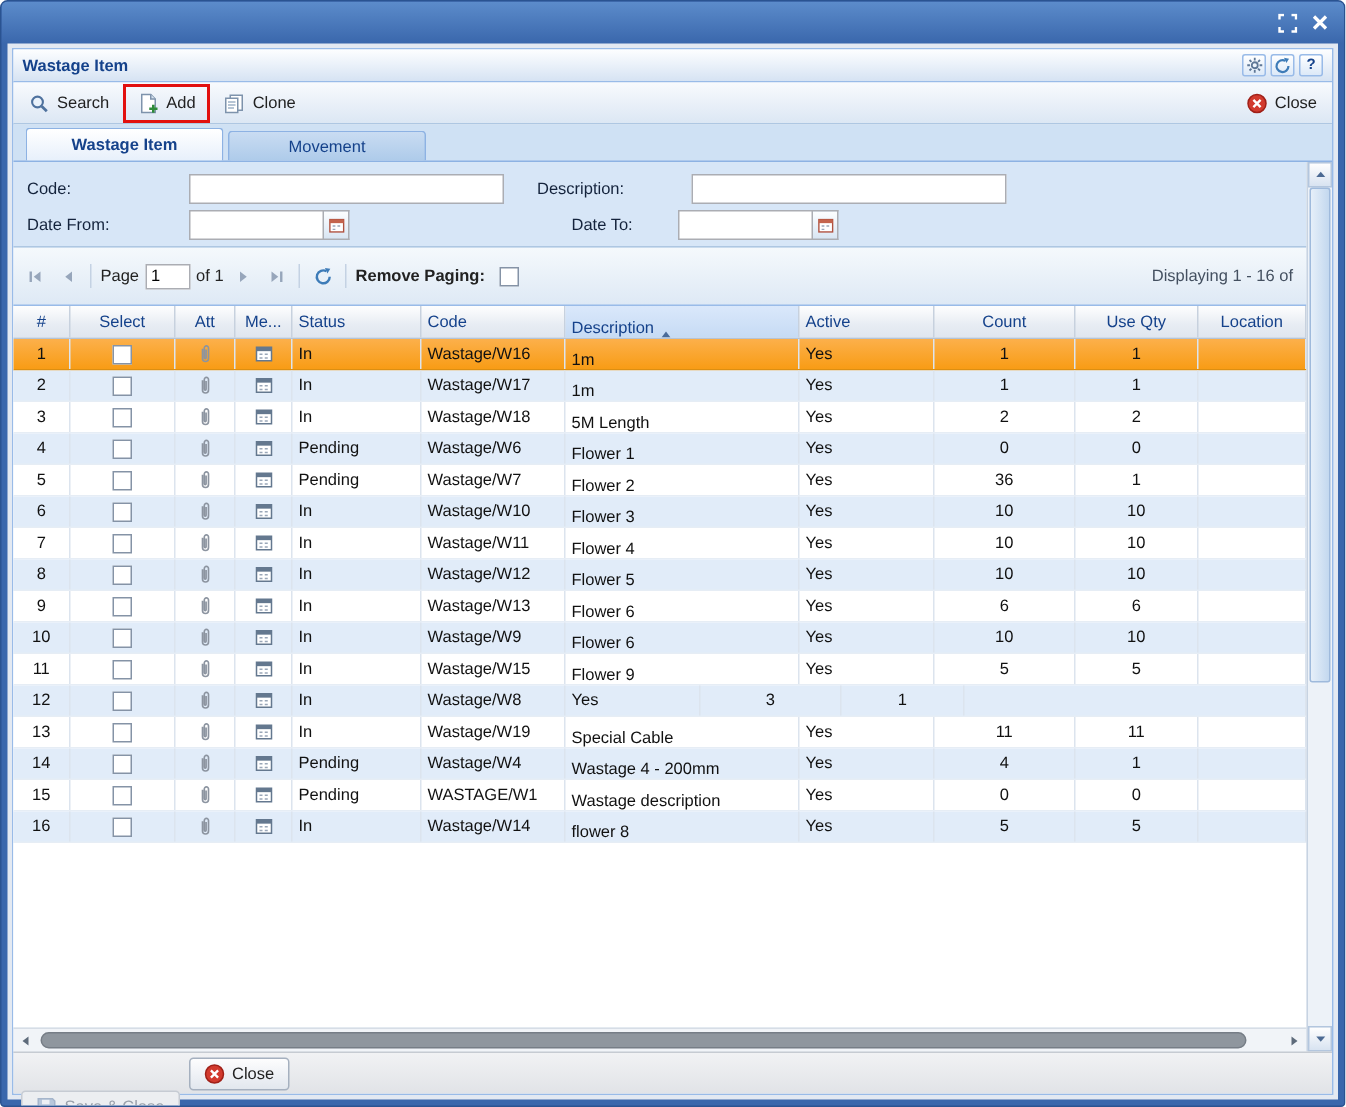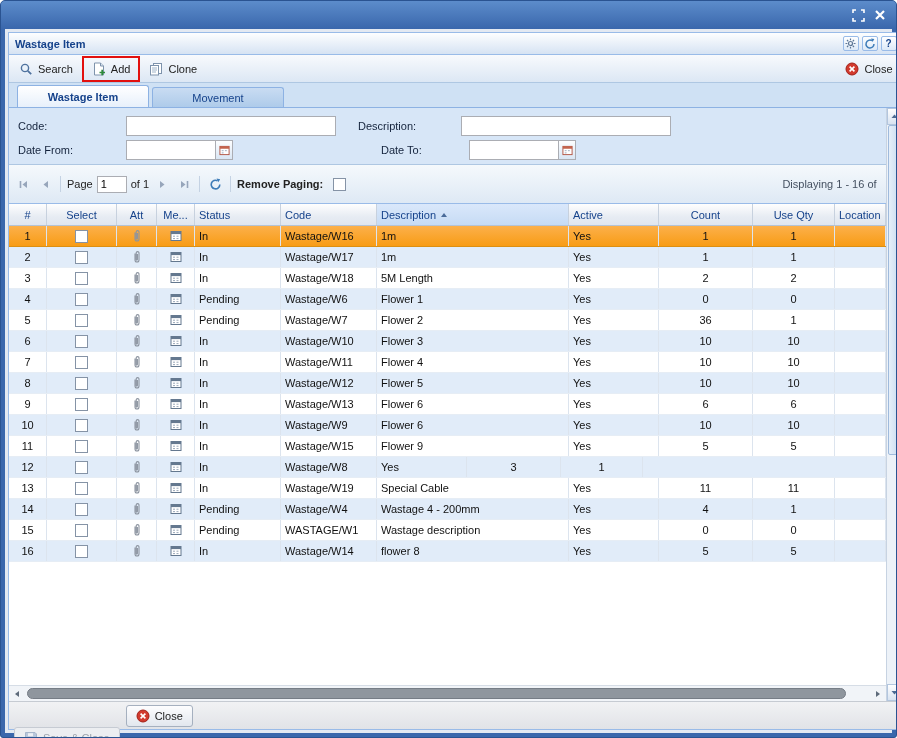--- a/index.html
+++ b/index.html
@@ -43,7 +43,7 @@
   .flabel { color:#14233C; }
   .fl1 { width:117px; padding-left:9px; }
   .fl2 { width:103px; margin-left:22px; }
-  .fl2b { width:88px; margin-left:148px; }
+  .fl2b { width:71px; margin-left:148px; }
   .ti { height:20px; border:1px solid #ABADB3; background:#fff; padding:0 3px;
         font:11px "Liberation Sans", sans-serif; }
   .datefield { display:inline-flex; }

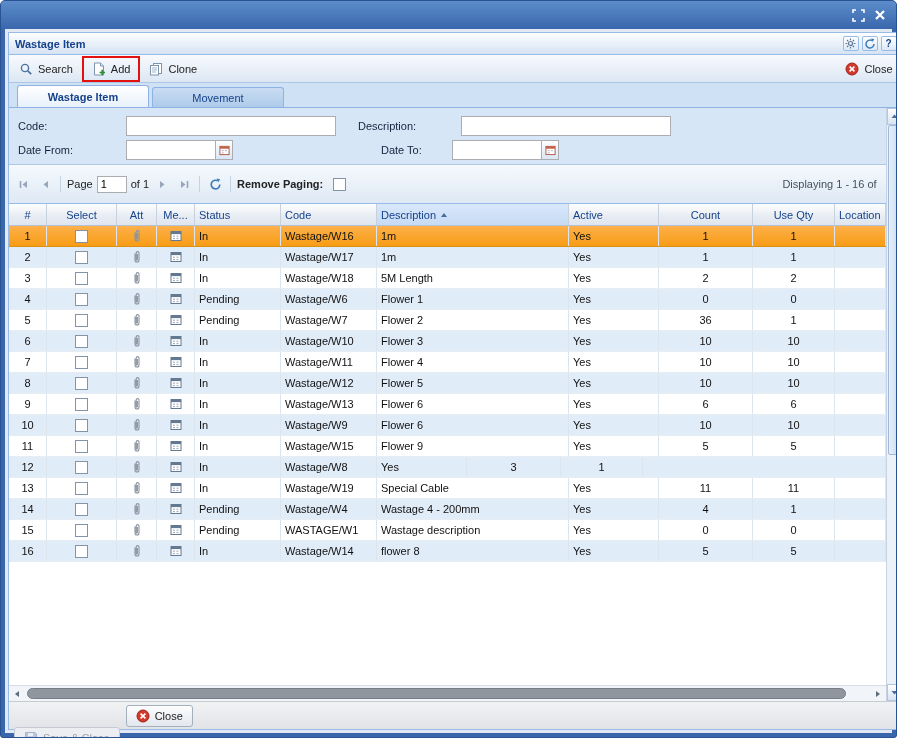--- a/index.html
+++ b/index.html
@@ -74,7 +74,7 @@
                 border-bottom:4.5px solid #4A6B99; margin-left:5px; }
   .ctr { justify-content:center; }
   .c0{width:38px;} .c1{width:70px;} .c2{width:40px;} .c3{width:38px;} .c4{width:86px;}
-  .c5{width:96px;} .c6{width:192px;} .c7{width:90px;} .c8{width:94px;} .c9{width:82px;} .c10{flex:1;}
+  .c5{width:96px;} .c6{width:156px;align-items:flex-end;} .c7{width:90px;} .c8{width:94px;} .c9{width:82px;} .c10{flex:1;}
   .grow { display:flex; height:21px; background:#fff; border-bottom:1px solid #E6EDF5; cursor:pointer; }
   .grow.alt { background:#E1ECF9; }
   .grow.sel { background:linear-gradient(#FCB04B,#F89C15); border-bottom:1px solid #DC8F12; }

